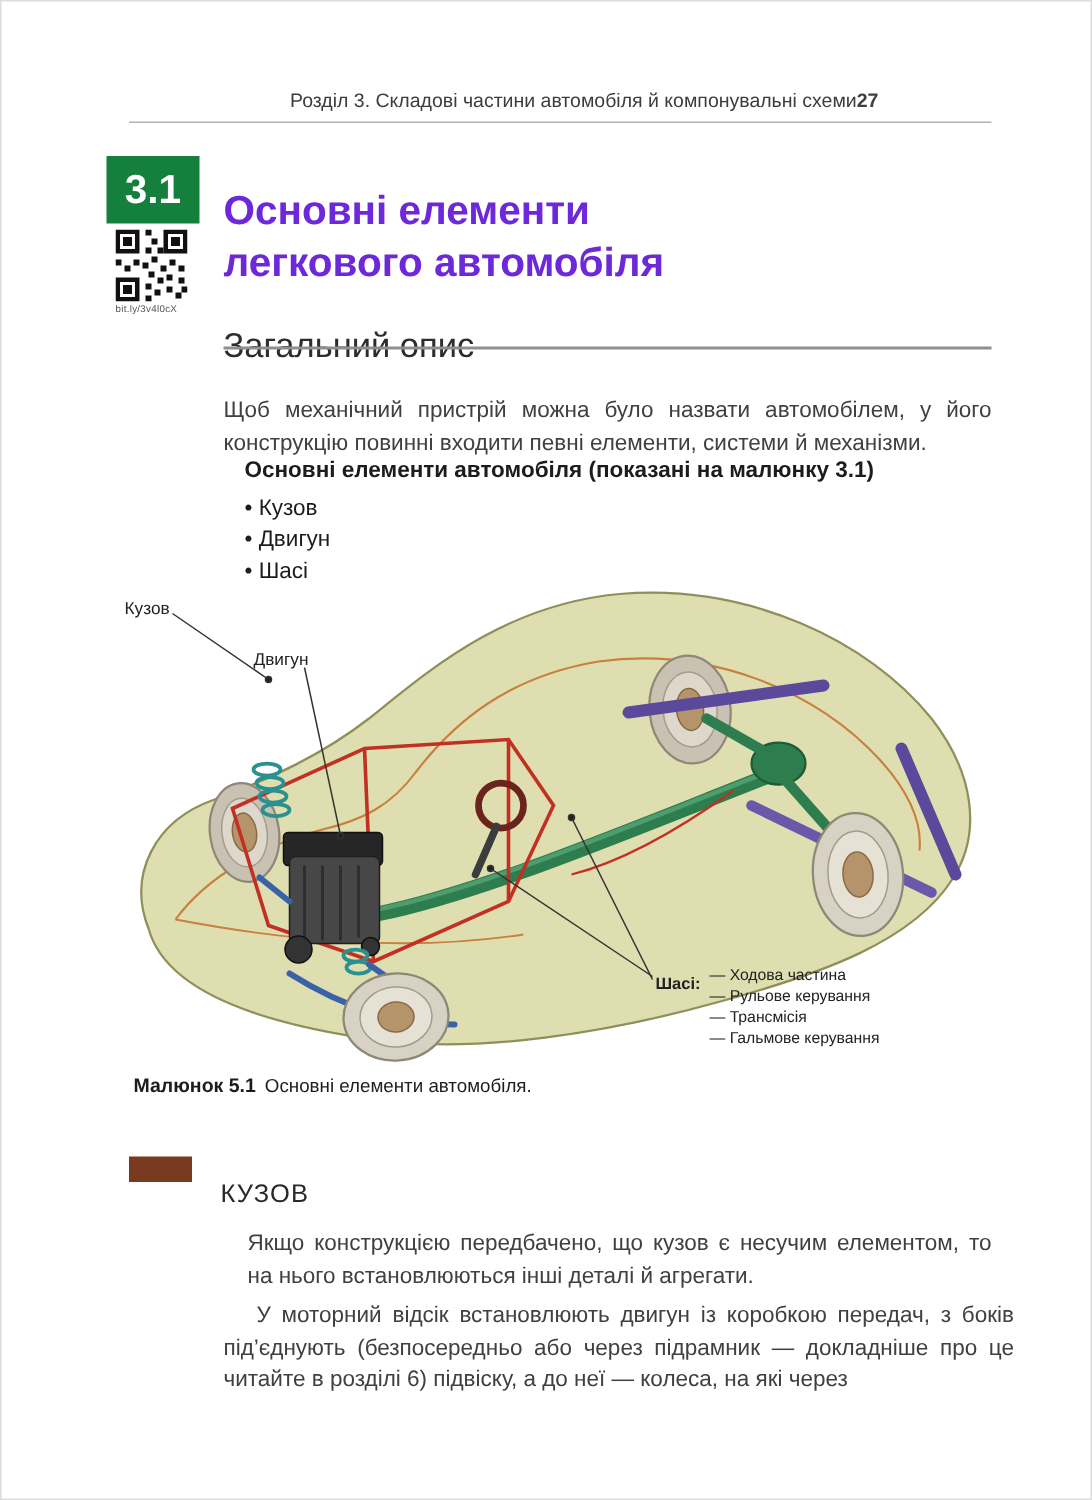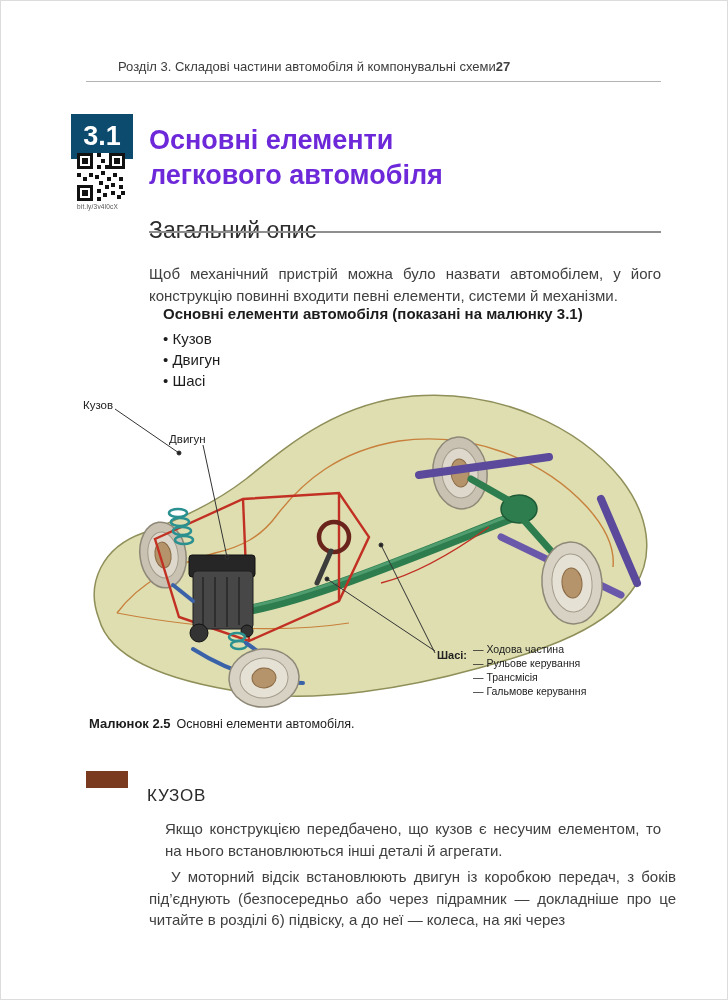--- a/index.html
+++ b/index.html
@@ -19,7 +19,7 @@
   }
   .page-header {
     position: absolute; left: 85px; right: 66px; top: 58px;
-    display: flex; justify-content: flex-start; align-items: baseline;
+    display: flex; justify-content: center; align-items: baseline;
     font-size: 13px; color: #3c3c3c; margin-left: 32px;
   }
   .page-number { font-weight: bold; color: #404040; }

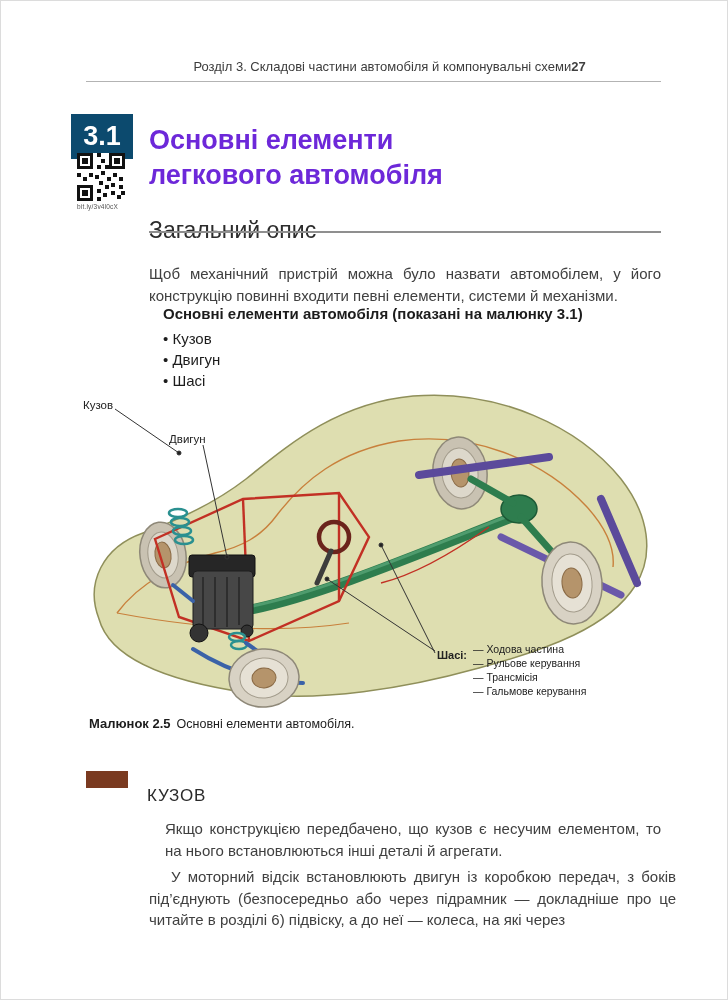--- a/index.html
+++ b/index.html
@@ -26,9 +26,9 @@
   .header-rule { position: absolute; left: 85px; right: 66px; top: 80px; height: 1px; background: #b3b3b3; }
 
   .section-number {
-    position: absolute; left: 70px; top: 113px;
+    position: absolute; left: 70px; top: 103px;
     width: 62px; height: 45px;
-    background: #0c4a6e; color: #fff;
+    background: #15803d; color: #fff;
     font-size: 27px; font-weight: bold;
     display: flex; align-items: center; justify-content: center;
   }

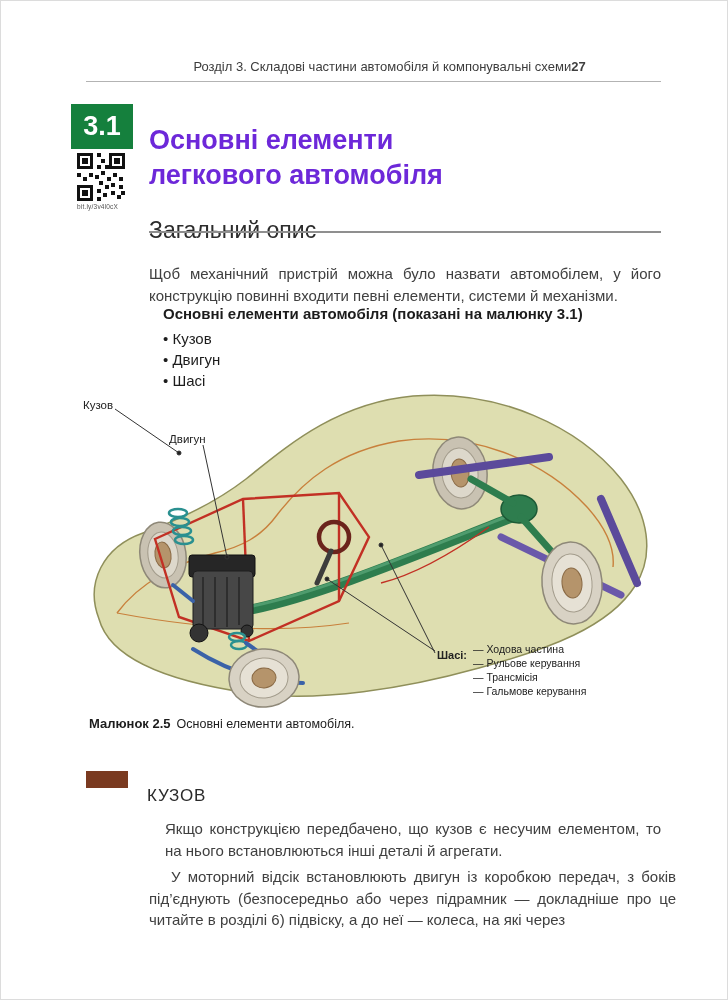--- a/index.html
+++ b/index.html
@@ -242,7 +242,7 @@
   </div>
 
   <div class="figure-caption">
-    <span class="caption-label">Малюнок 2.5</span><span>Основні елементи автомобіля.</span>
+    <span class="caption-label">Малюнок 5.1</span><span>Основні елементи автомобіля.</span>
   </div>
 
   <div class="kuzov-rect"></div>

